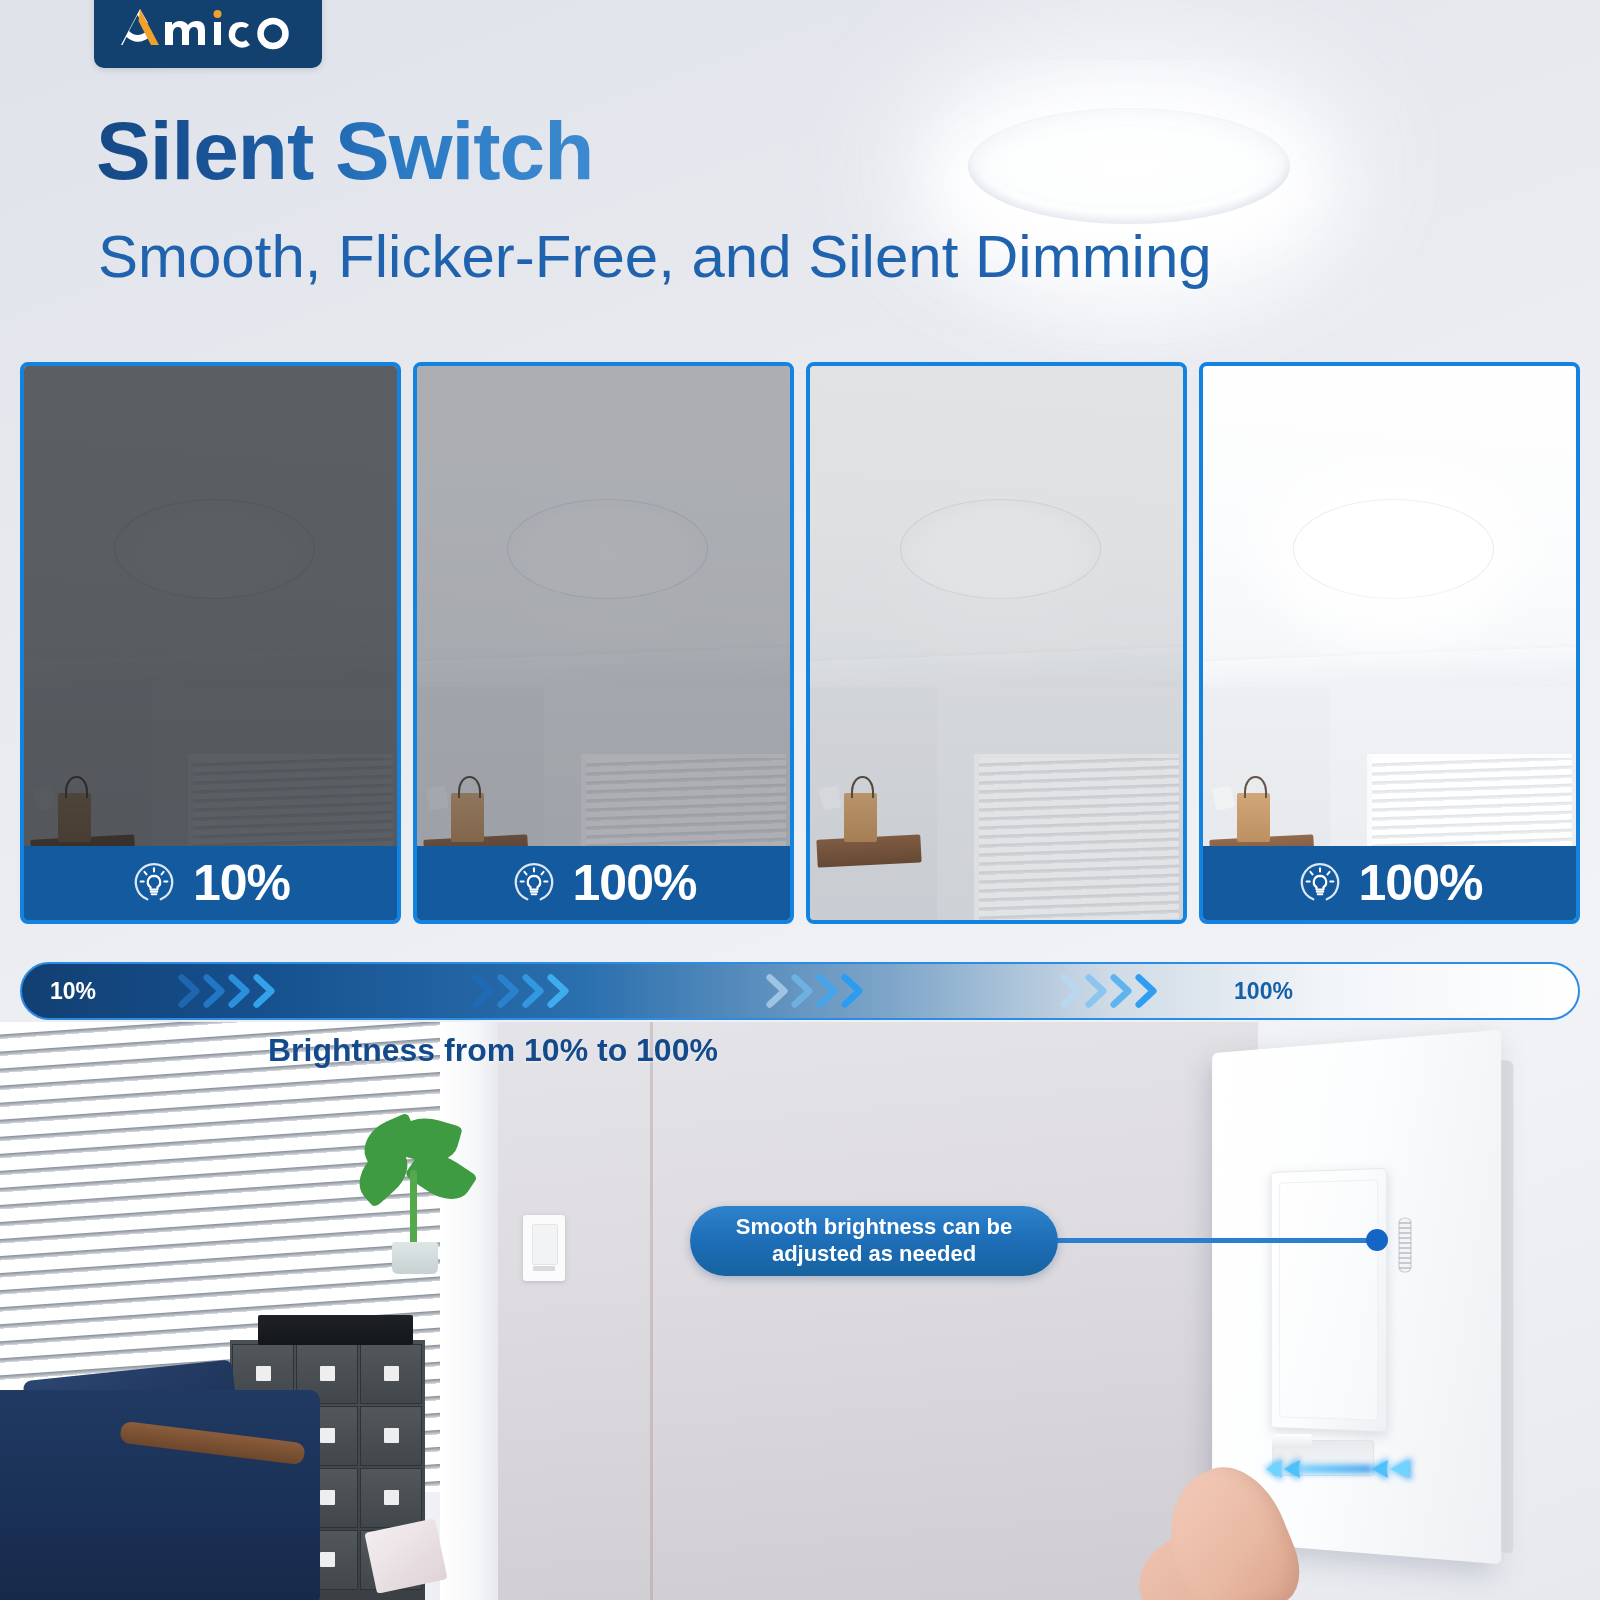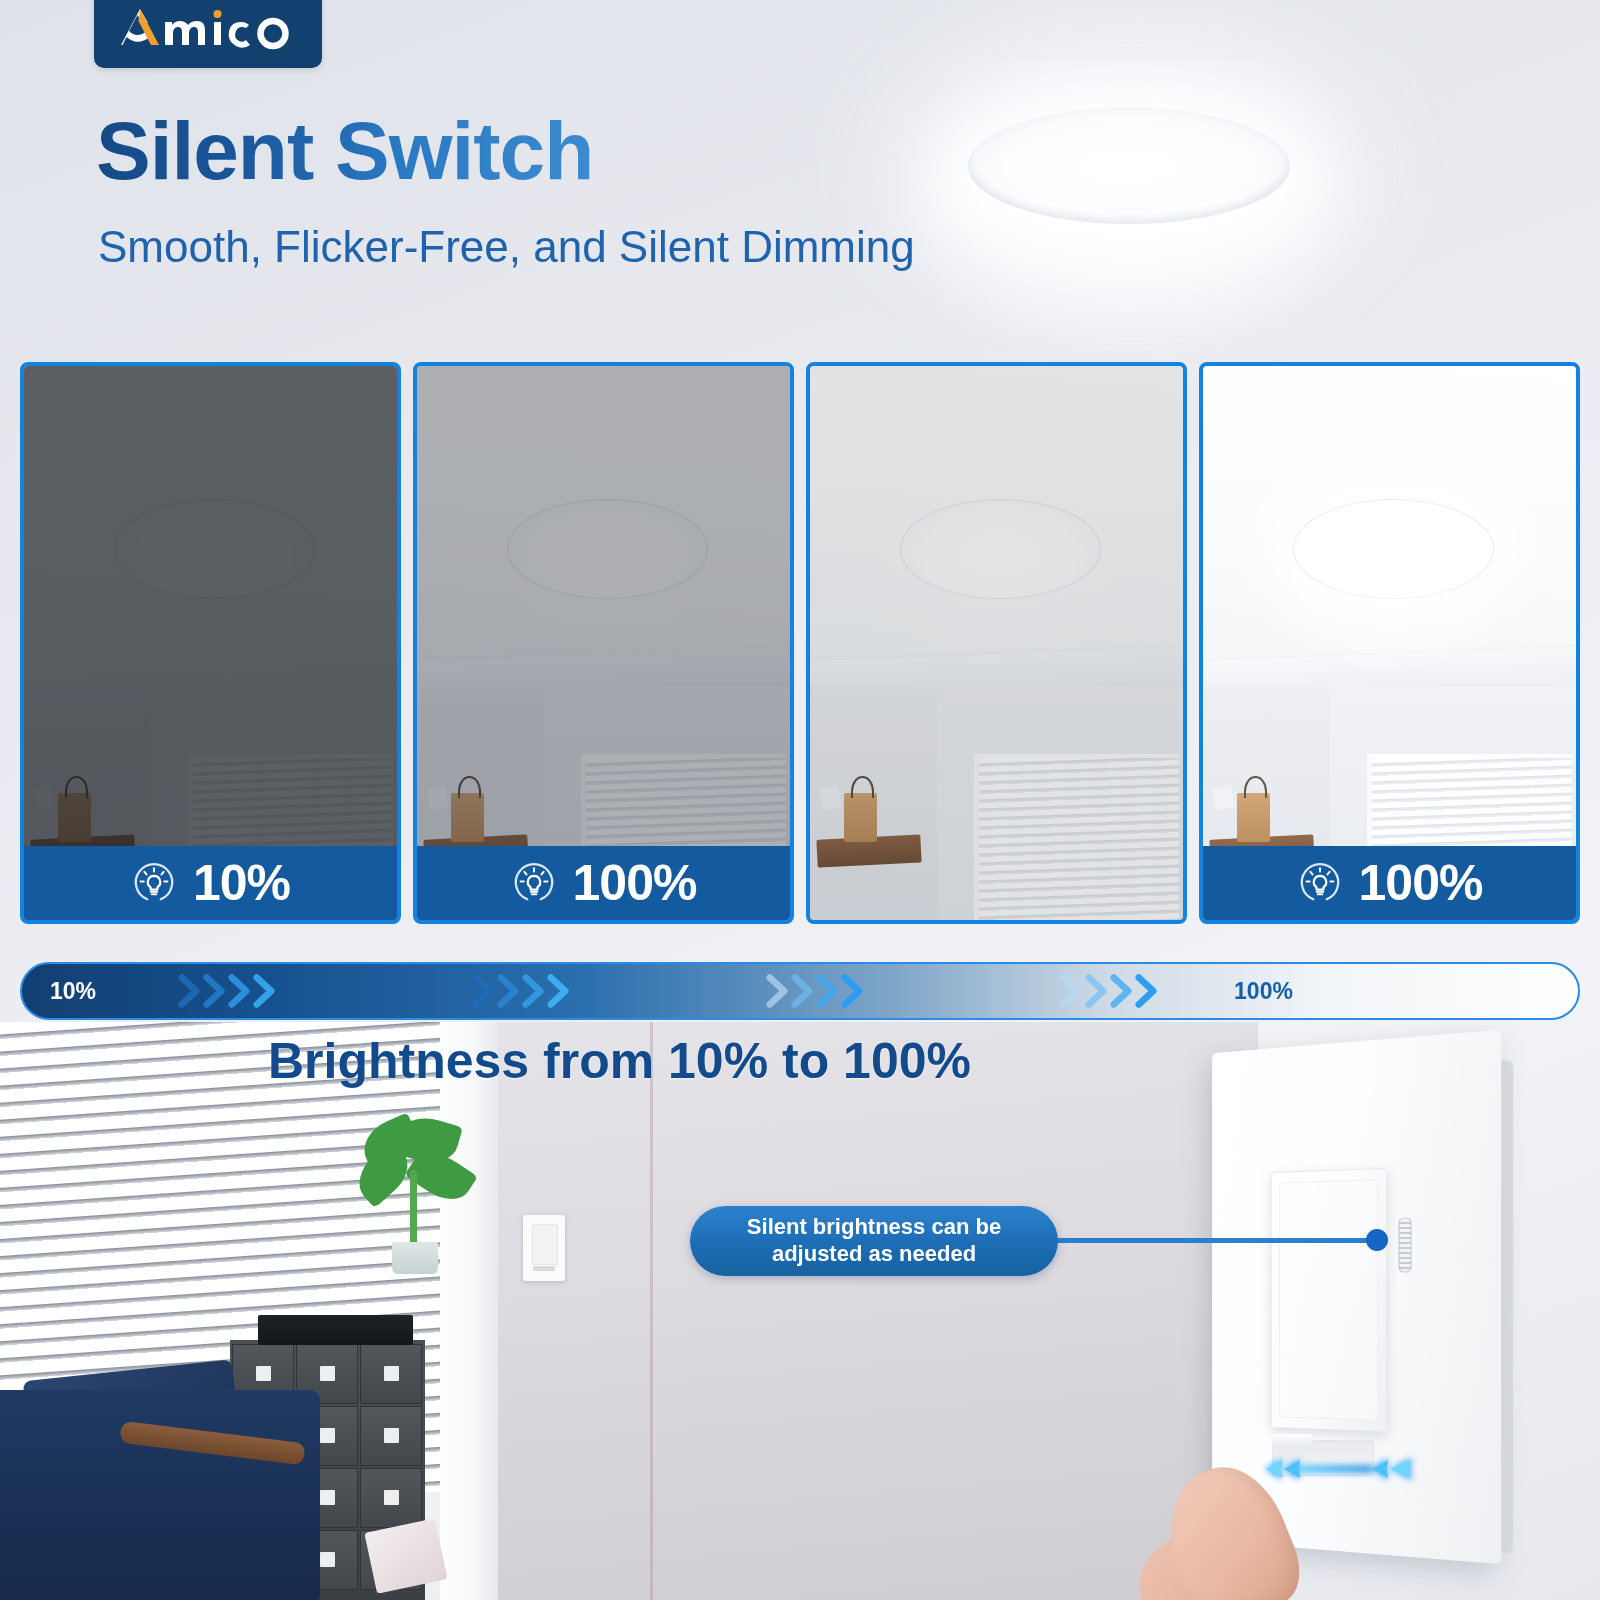--- a/index.html
+++ b/index.html
@@ -29,7 +29,7 @@
   }
   .subtitle{
     position:absolute; left:98px; top:222px;
-    font-size:44px; font-weight:500; color:#1f63ae; white-space:nowrap;
+    font-size:60px; font-weight:500; color:#1f63ae; white-space:nowrap;
   }
 
   

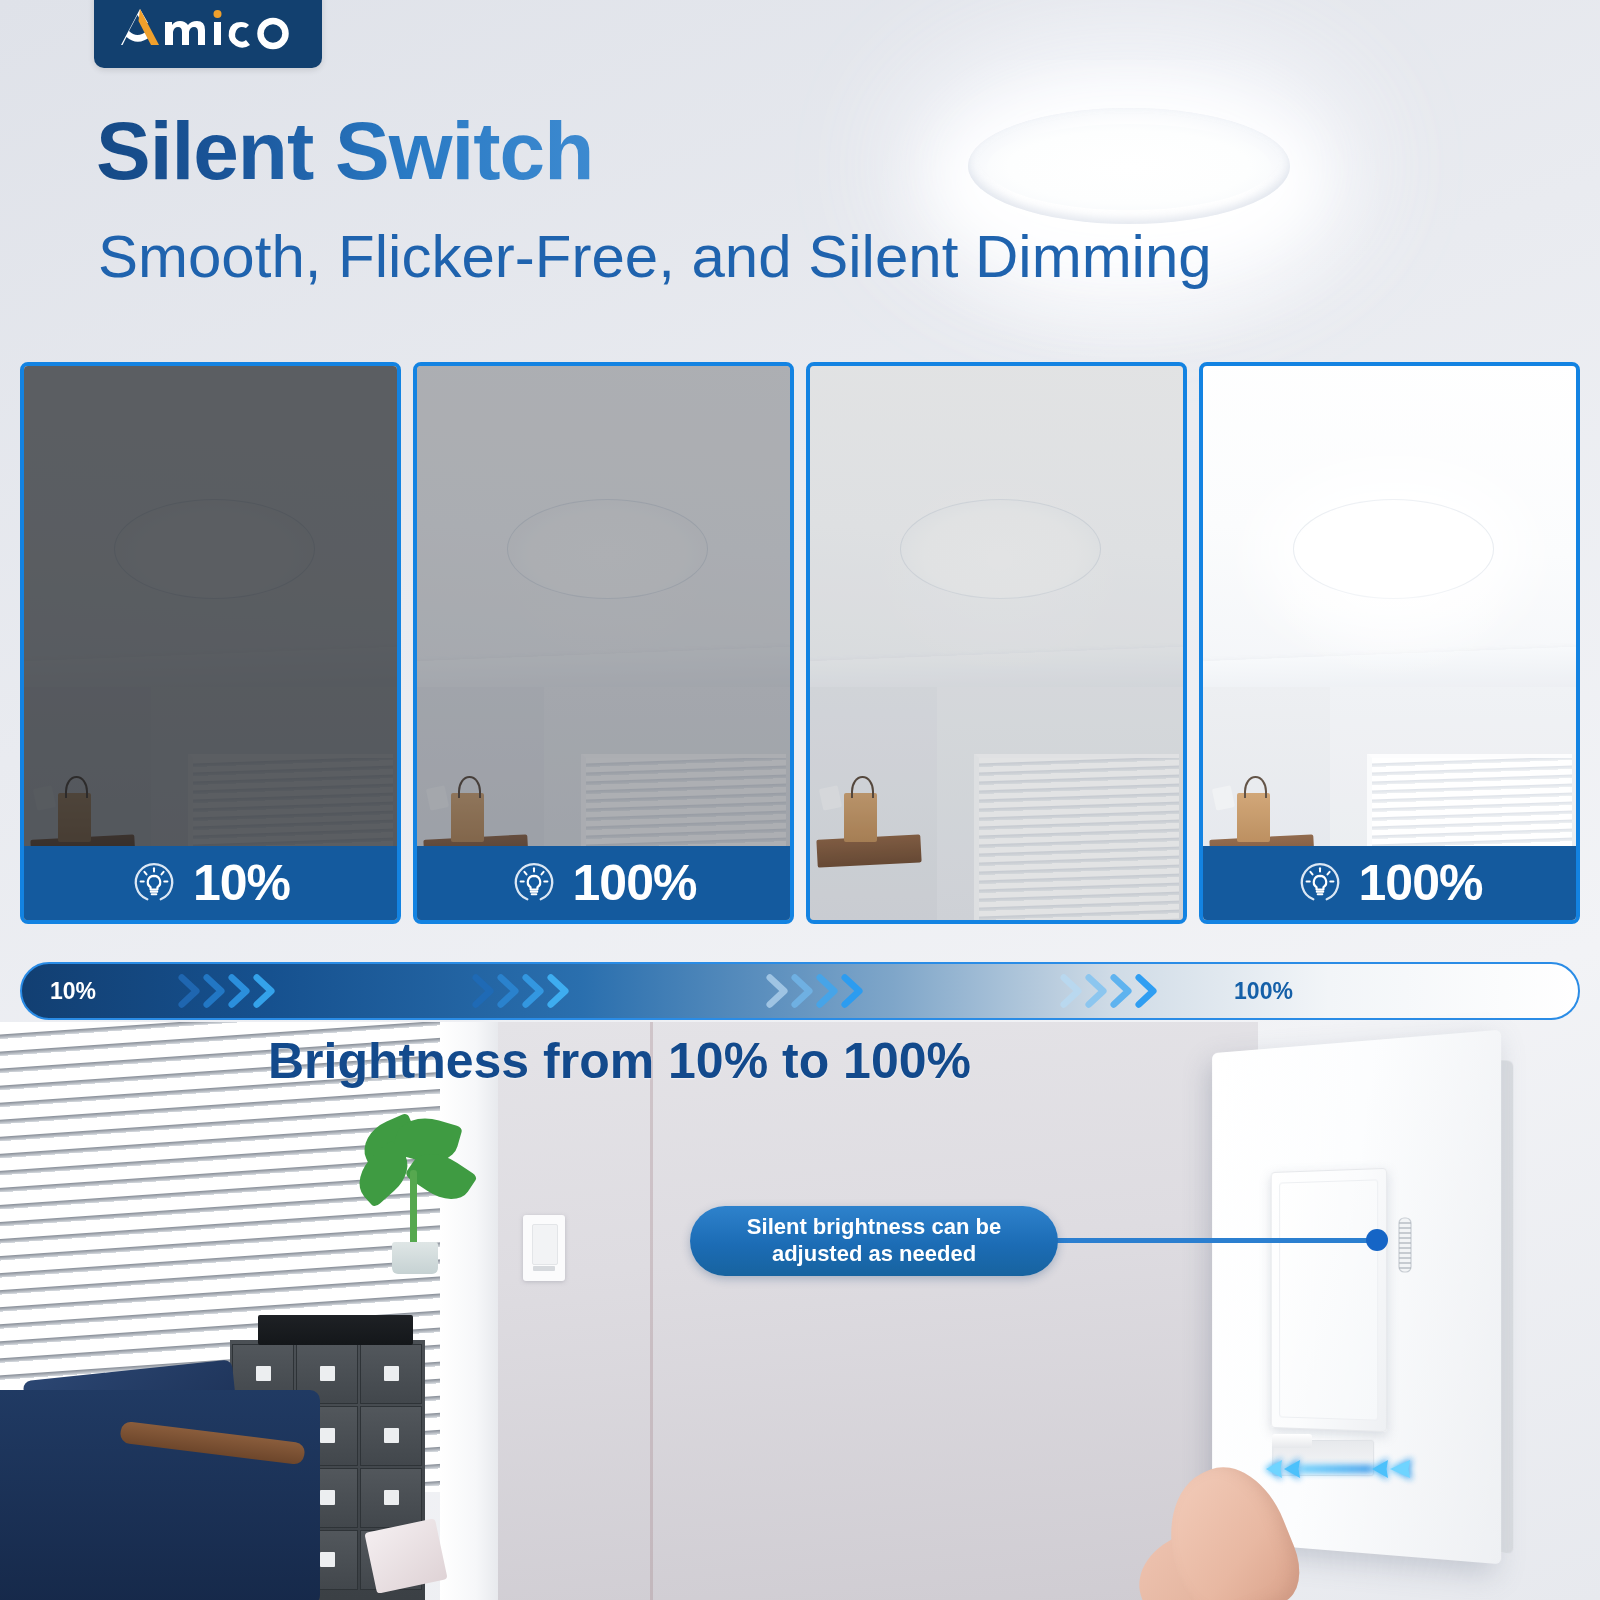--- a/index.html
+++ b/index.html
@@ -146,7 +146,7 @@
   
   .bottom-title{
     position:absolute; left:268px; top:1032px;
-    font-size:50px; font-weight:bold; color:#134a8c; white-space:nowrap; z-index:6;
+    font-size:32px; font-weight:bold; color:#134a8c; white-space:nowrap; z-index:6;
     text-shadow:0 1px 2px rgba(255,255,255,.6);
   }
 

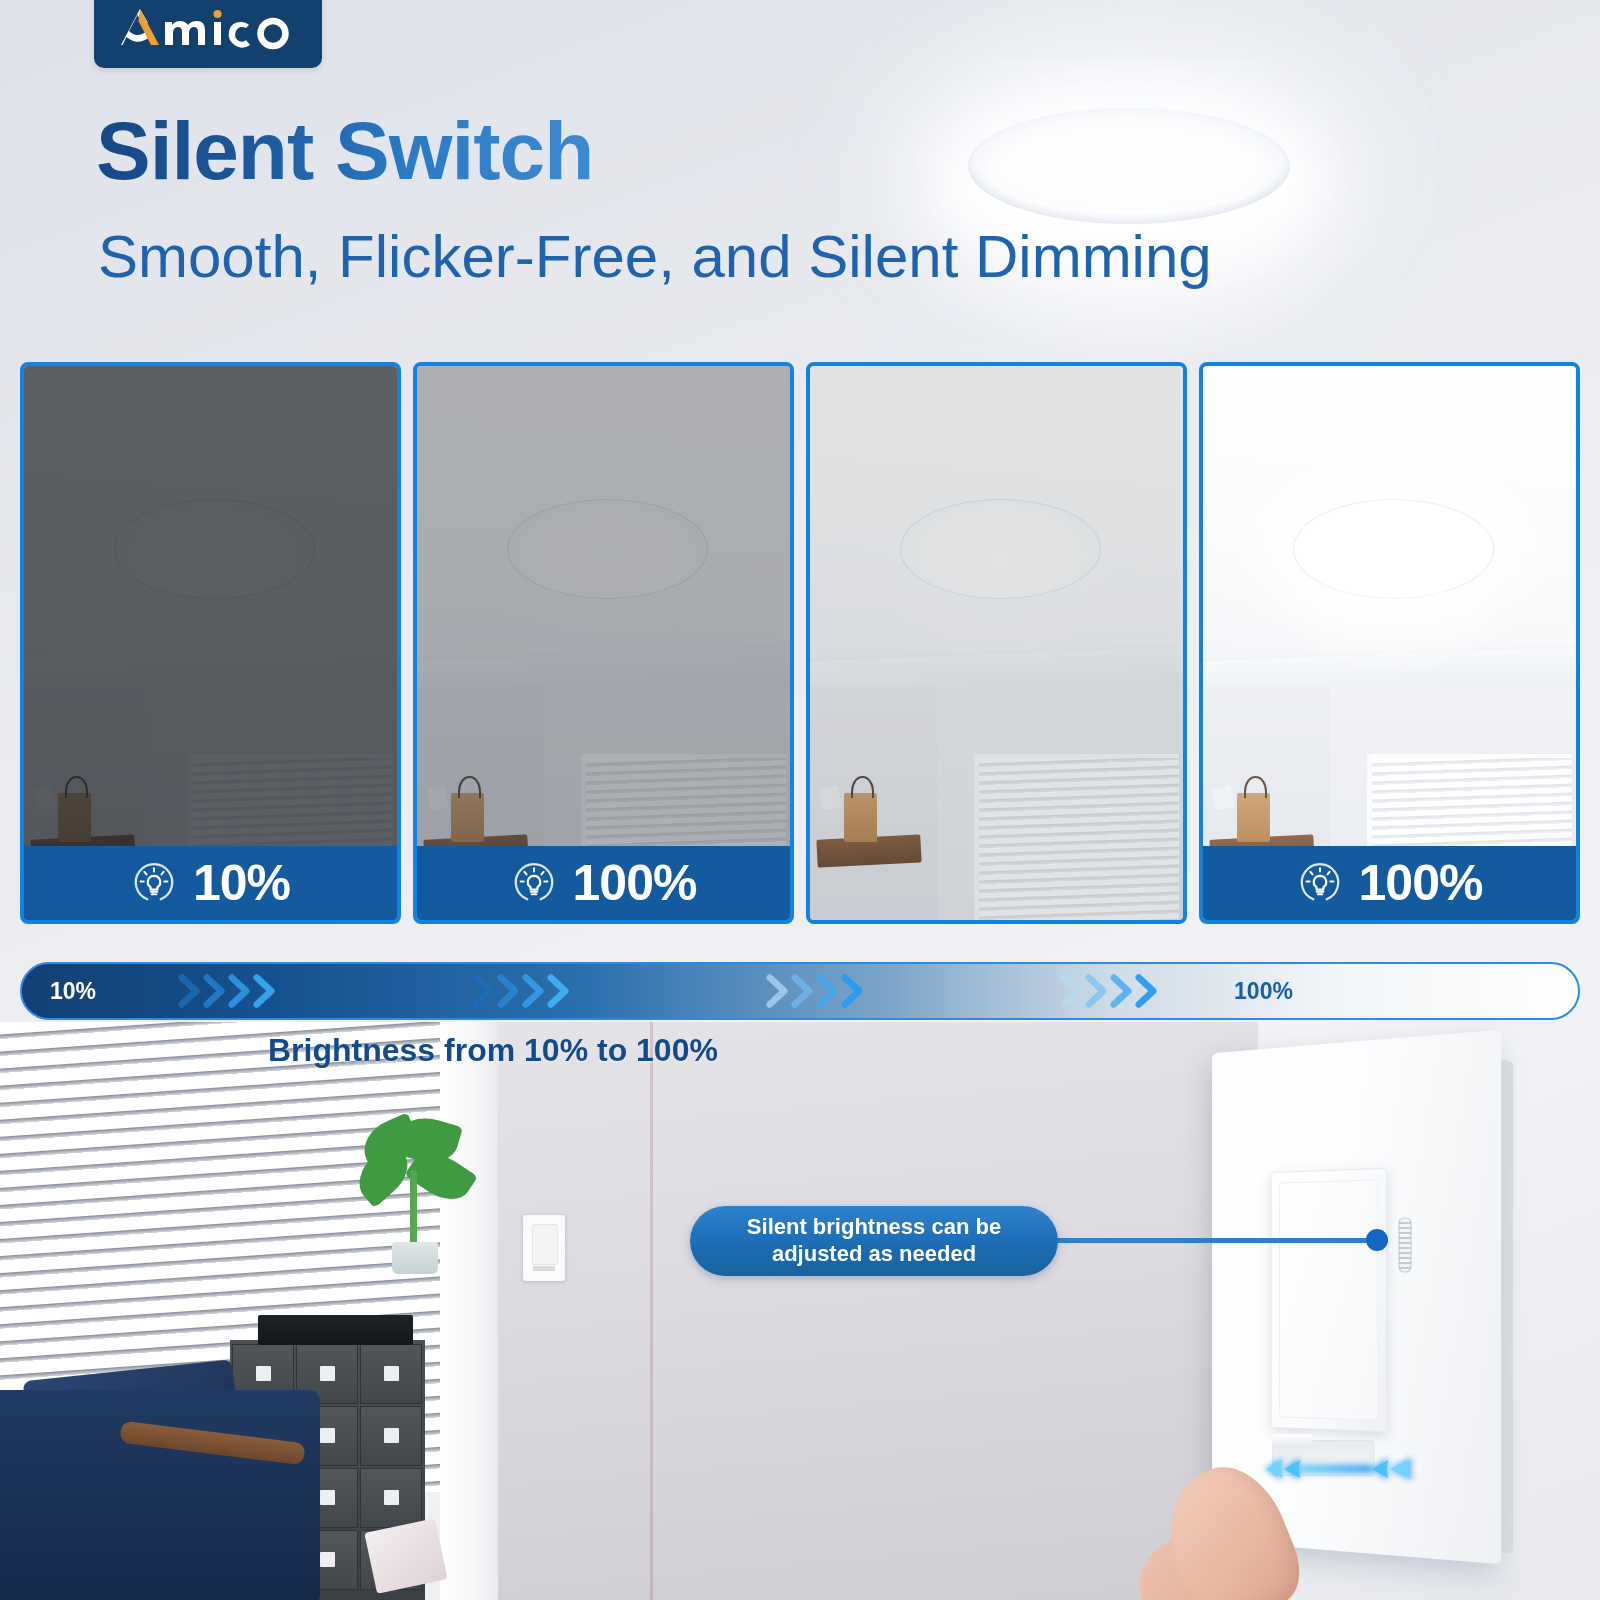--- a/index.html
+++ b/index.html
@@ -533,7 +533,7 @@
 <div class="callout-dot"></div>
 <div class="callout">
   <div class="callout-text">
-    <div>Silent brightness can be</div>
+    <div>Smooth brightness can be</div>
     <div>adjusted as needed</div>
   </div>
 </div>

